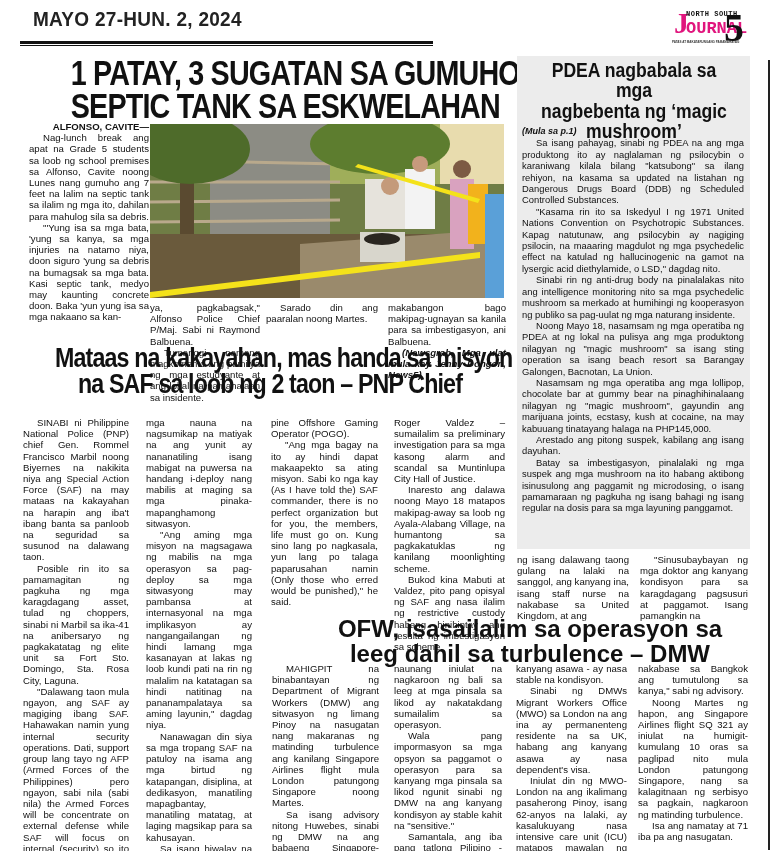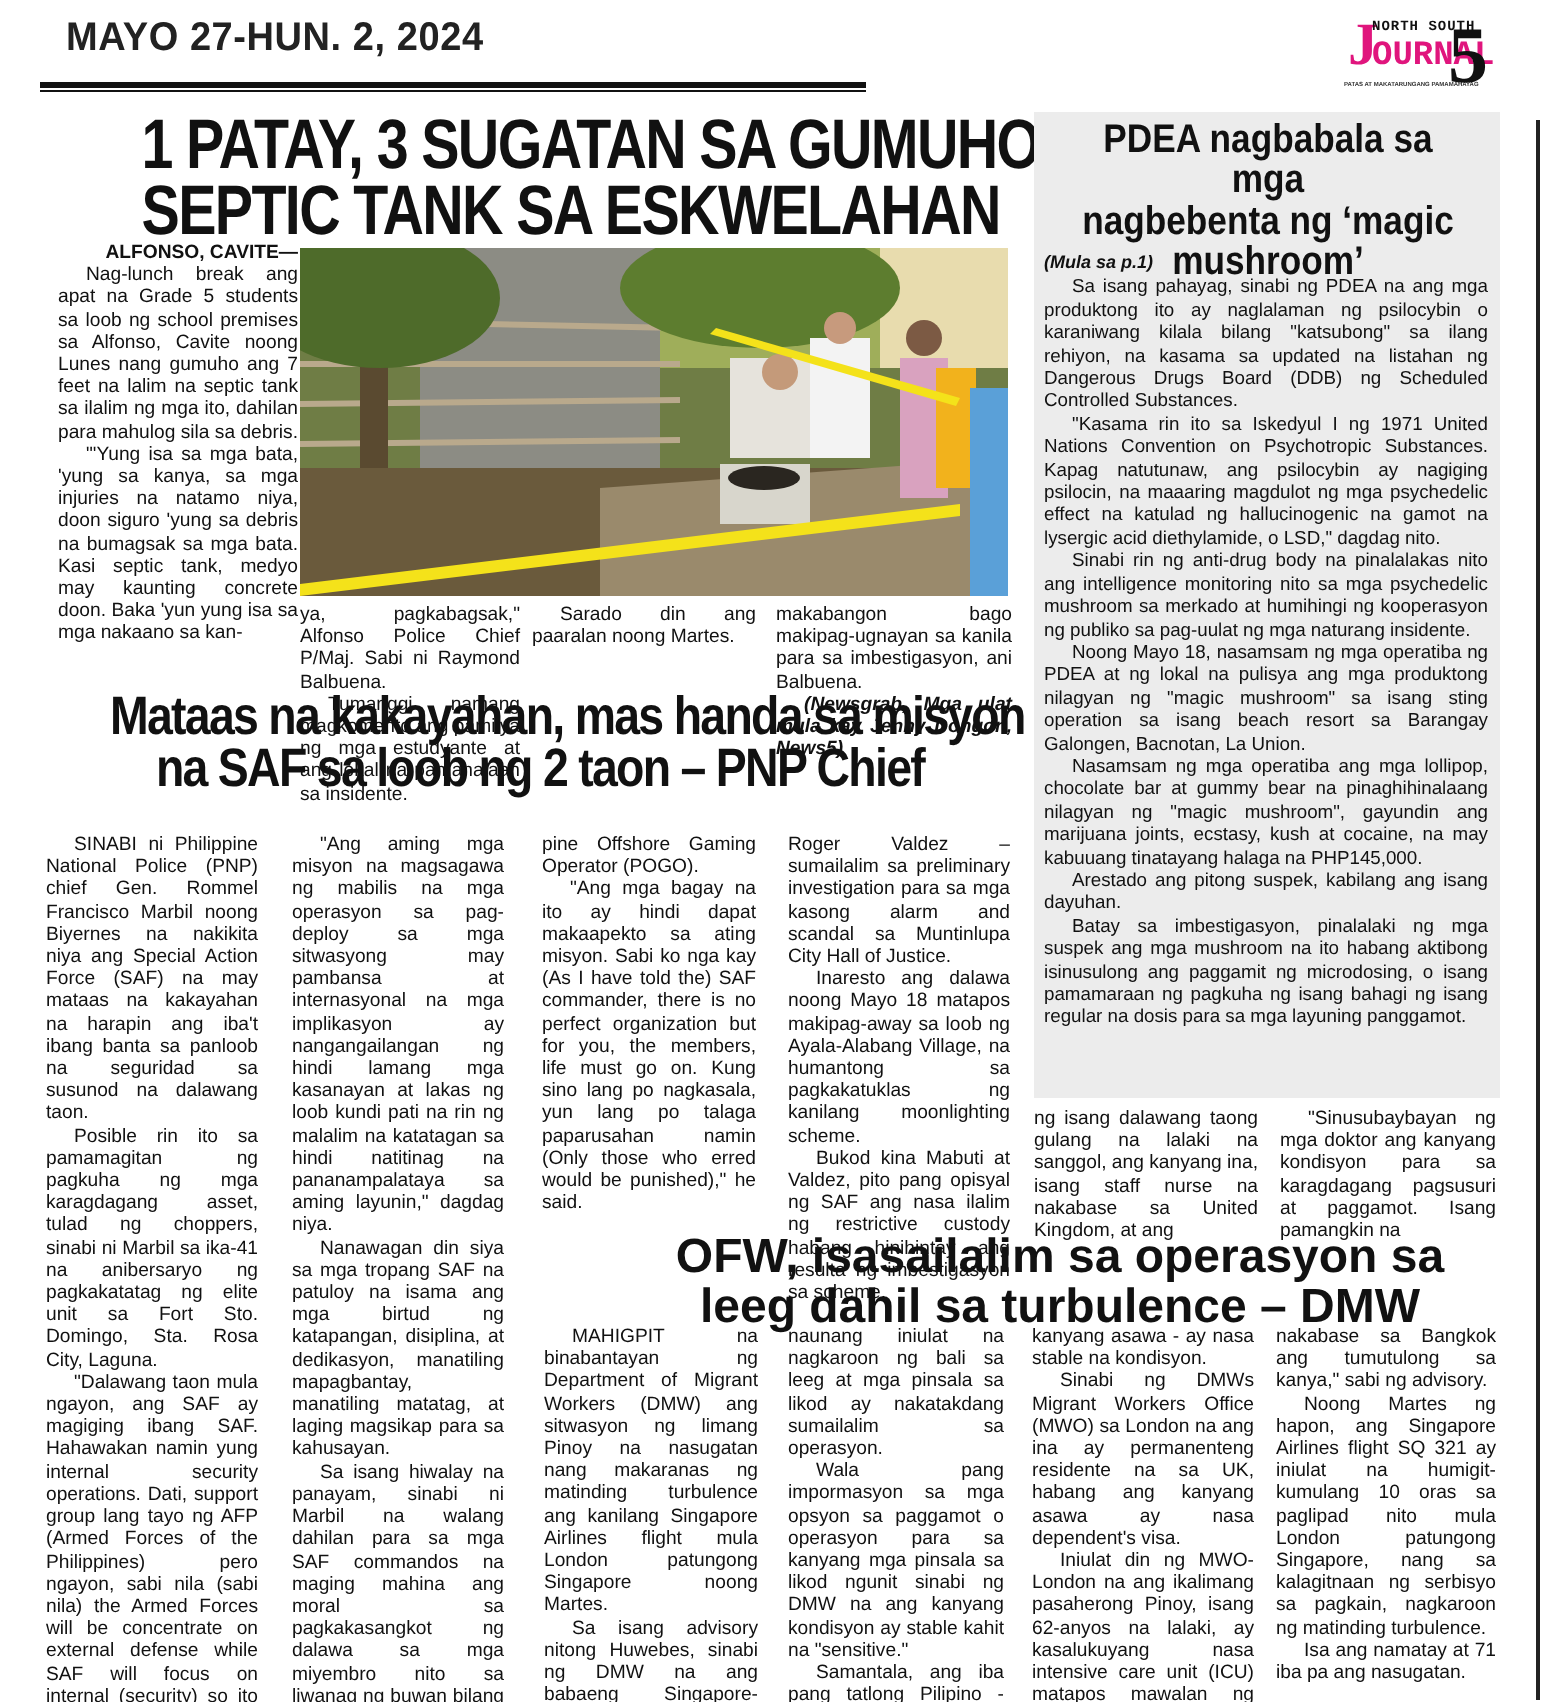--- a/index.html
+++ b/index.html
@@ -161,6 +161,7 @@
 
 </div>
 <div class="abs txt" id="a2-c2">
+  <p class="noind">mga nauna na nagsumikap na matiyak na ang yunit ay nananatiling isang mabigat na puwersa na handang i-deploy nang mabilis at maging sa mga pinaka-mapanghamong sitwasyon.</p>
   <p>"Ang aming mga misyon na magsagawa ng mabilis na mga operasyon sa pag-deploy sa mga sitwasyong may pambansa at internasyonal na mga implikasyon ay nangangailangan ng hindi lamang mga kasanayan at lakas ng loob kundi pati na rin ng malalim na katatagan sa hindi natitinag na pananampalataya sa aming layunin," dagdag niya.</p>
   <p>Nanawagan din siya sa mga tropang SAF na patuloy na isama ang mga birtud ng katapangan, disiplina, at dedikasyon, manatiling mapagbantay, manatiling matatag, at laging magsikap para sa kahusayan.</p>
   <p>Sa isang hiwalay na panayam, sinabi ni Marbil na walang dahilan para sa mga SAF commandos na maging mahina ang moral sa pagkakasangkot ng dalawa sa mga miyembro nito sa liwanag ng buwan bilang hindi awtorisadong security escort ng isang Chinese na opisyal ng isang Philip-</p>

